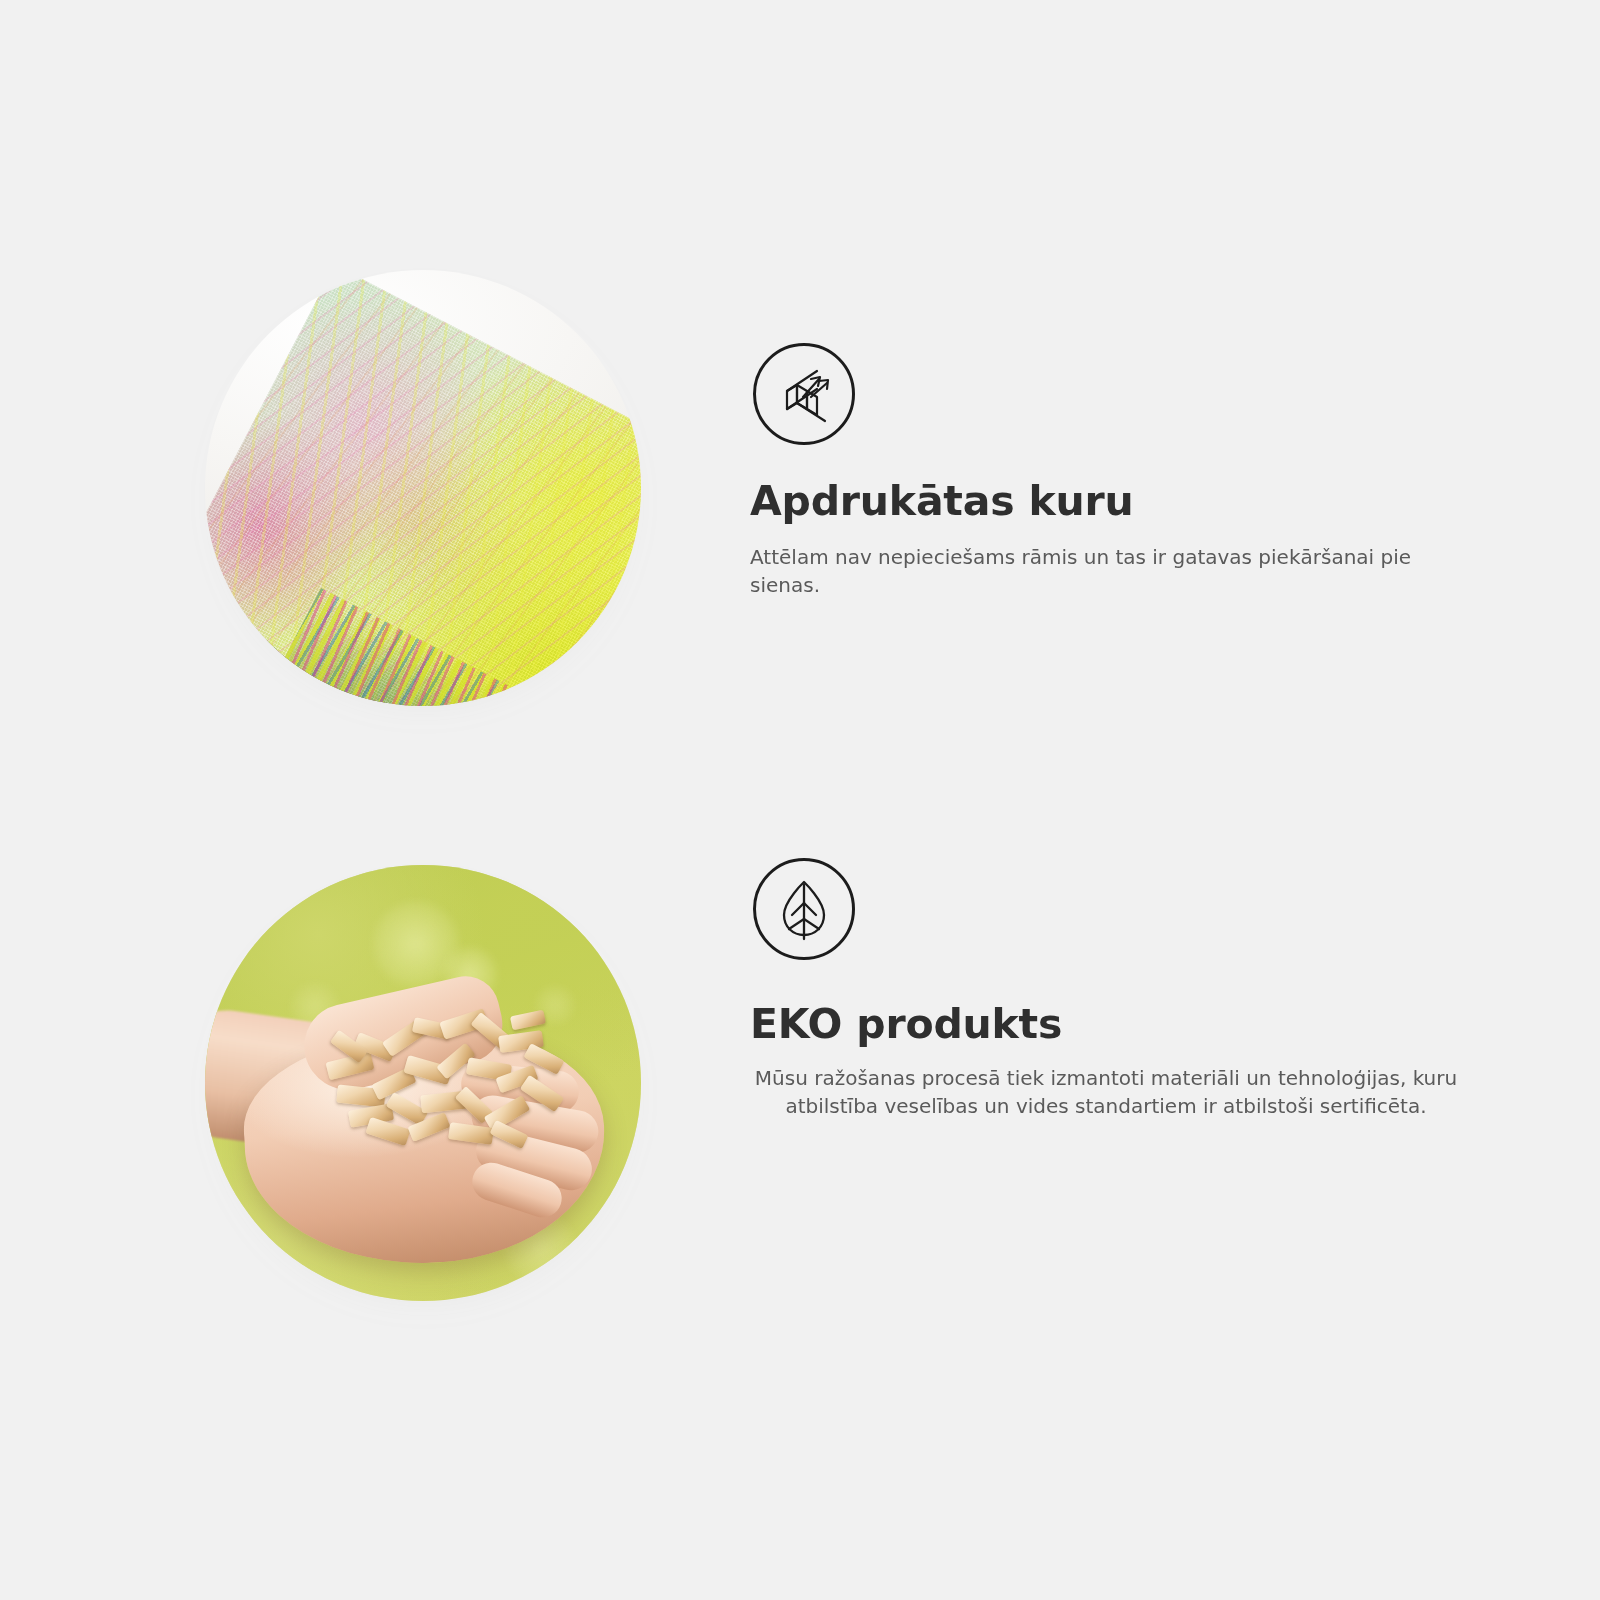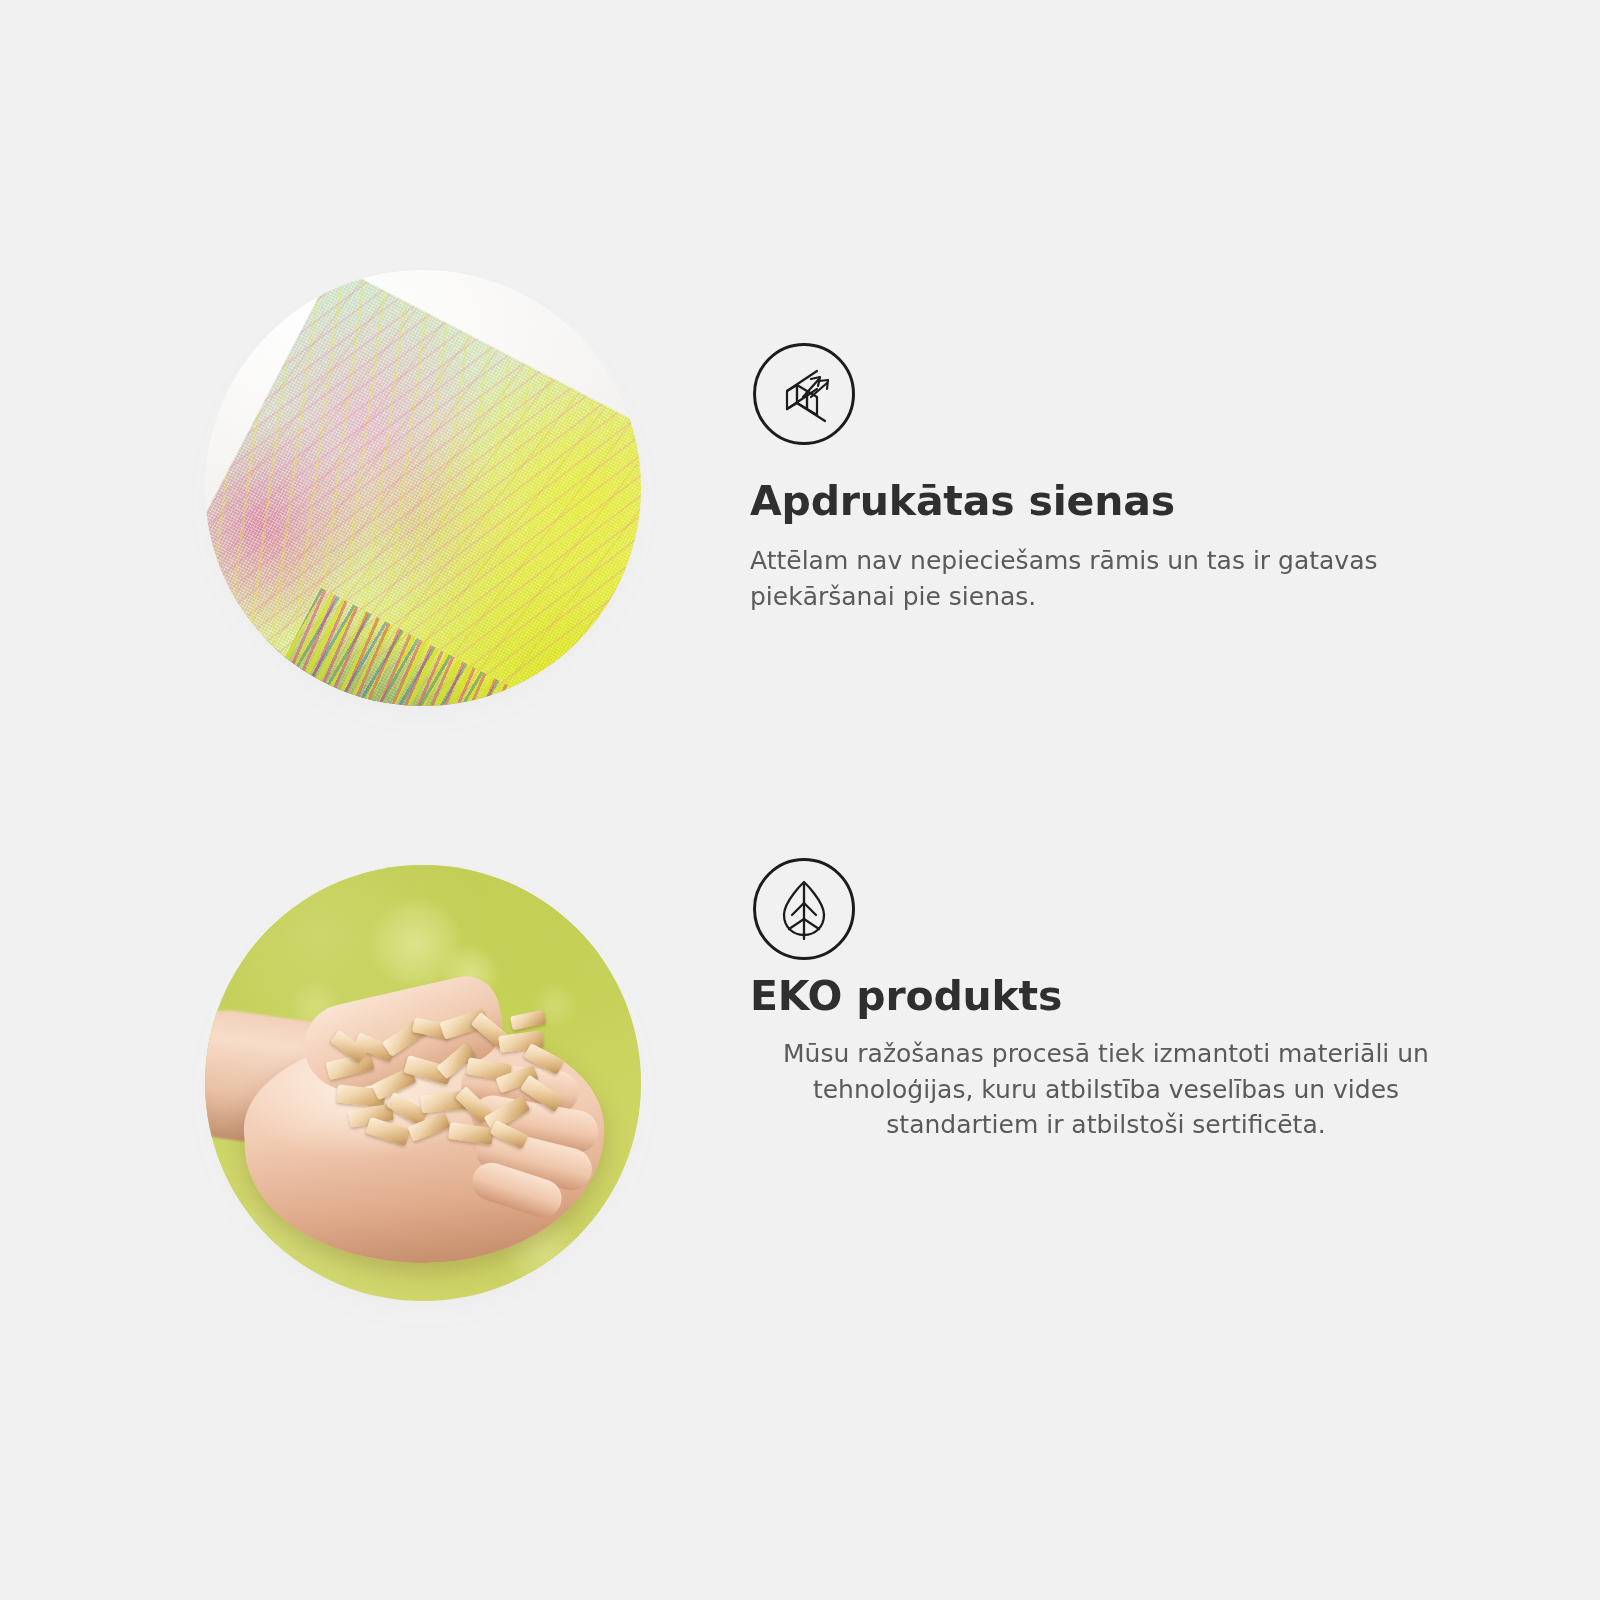--- a/index.html
+++ b/index.html
@@ -351,7 +351,7 @@
           </g>
         </svg>
       </div>
-      <h2 class="feature-title">Apdrukātas sienas</h2>
+      <h2 class="feature-title">Apdrukātas kuru</h2>
       <p class="feature-body">Attēlam nav nepieciešams rāmis un tas ir gatavas piekāršanai pie sienas.</p>
     </div>
 

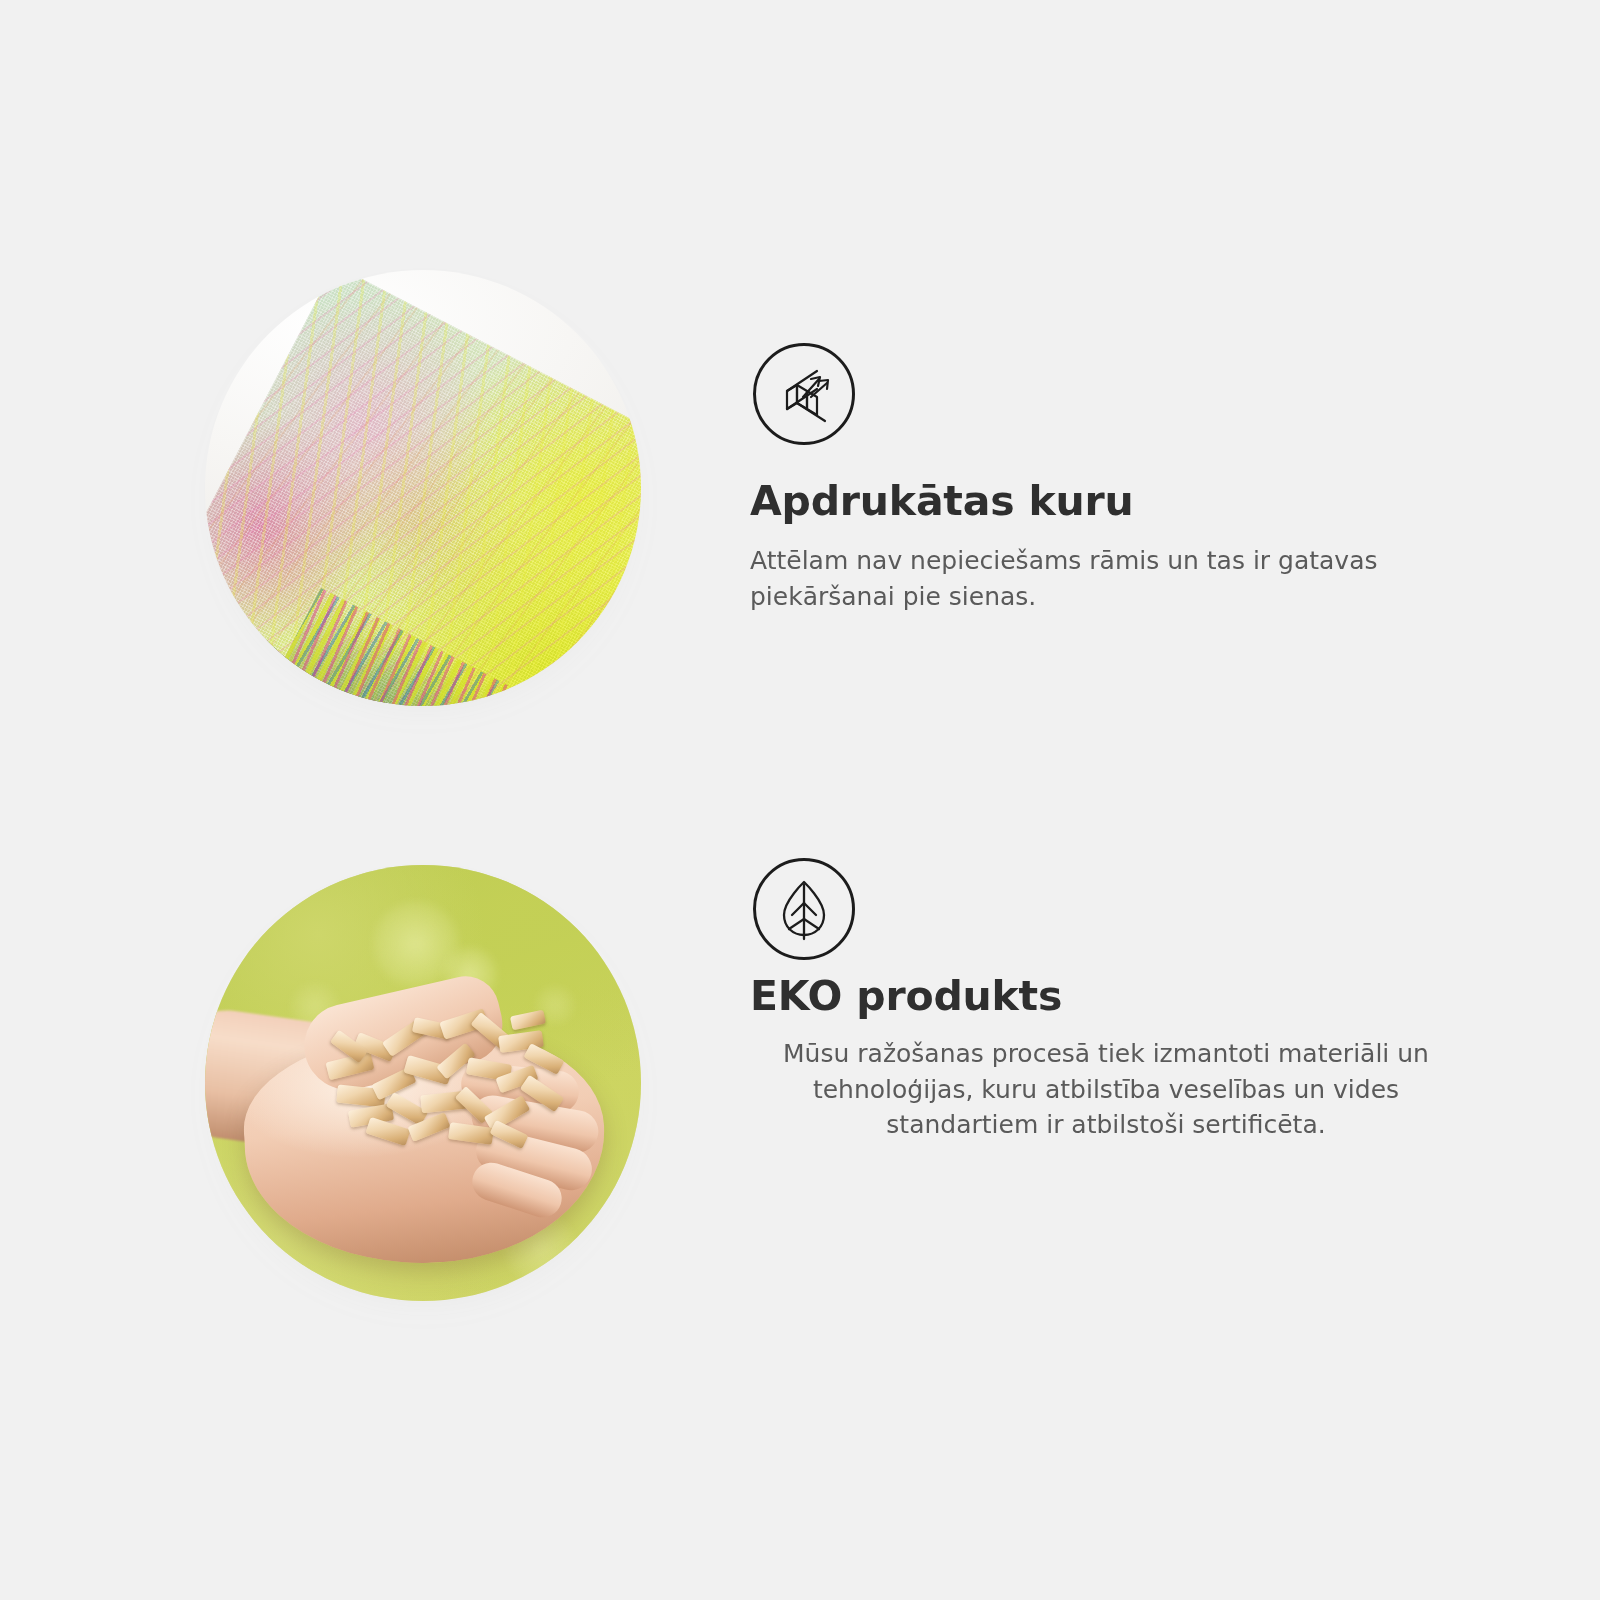--- a/index.html
+++ b/index.html
@@ -304,7 +304,7 @@
 
   .feature-body {
     font-family: "DejaVu Sans", sans-serif;
-    font-size: 25px;
+    font-size: 20px;
     font-weight: normal;
     color: #5a5a5a;
     line-height: 1.42;

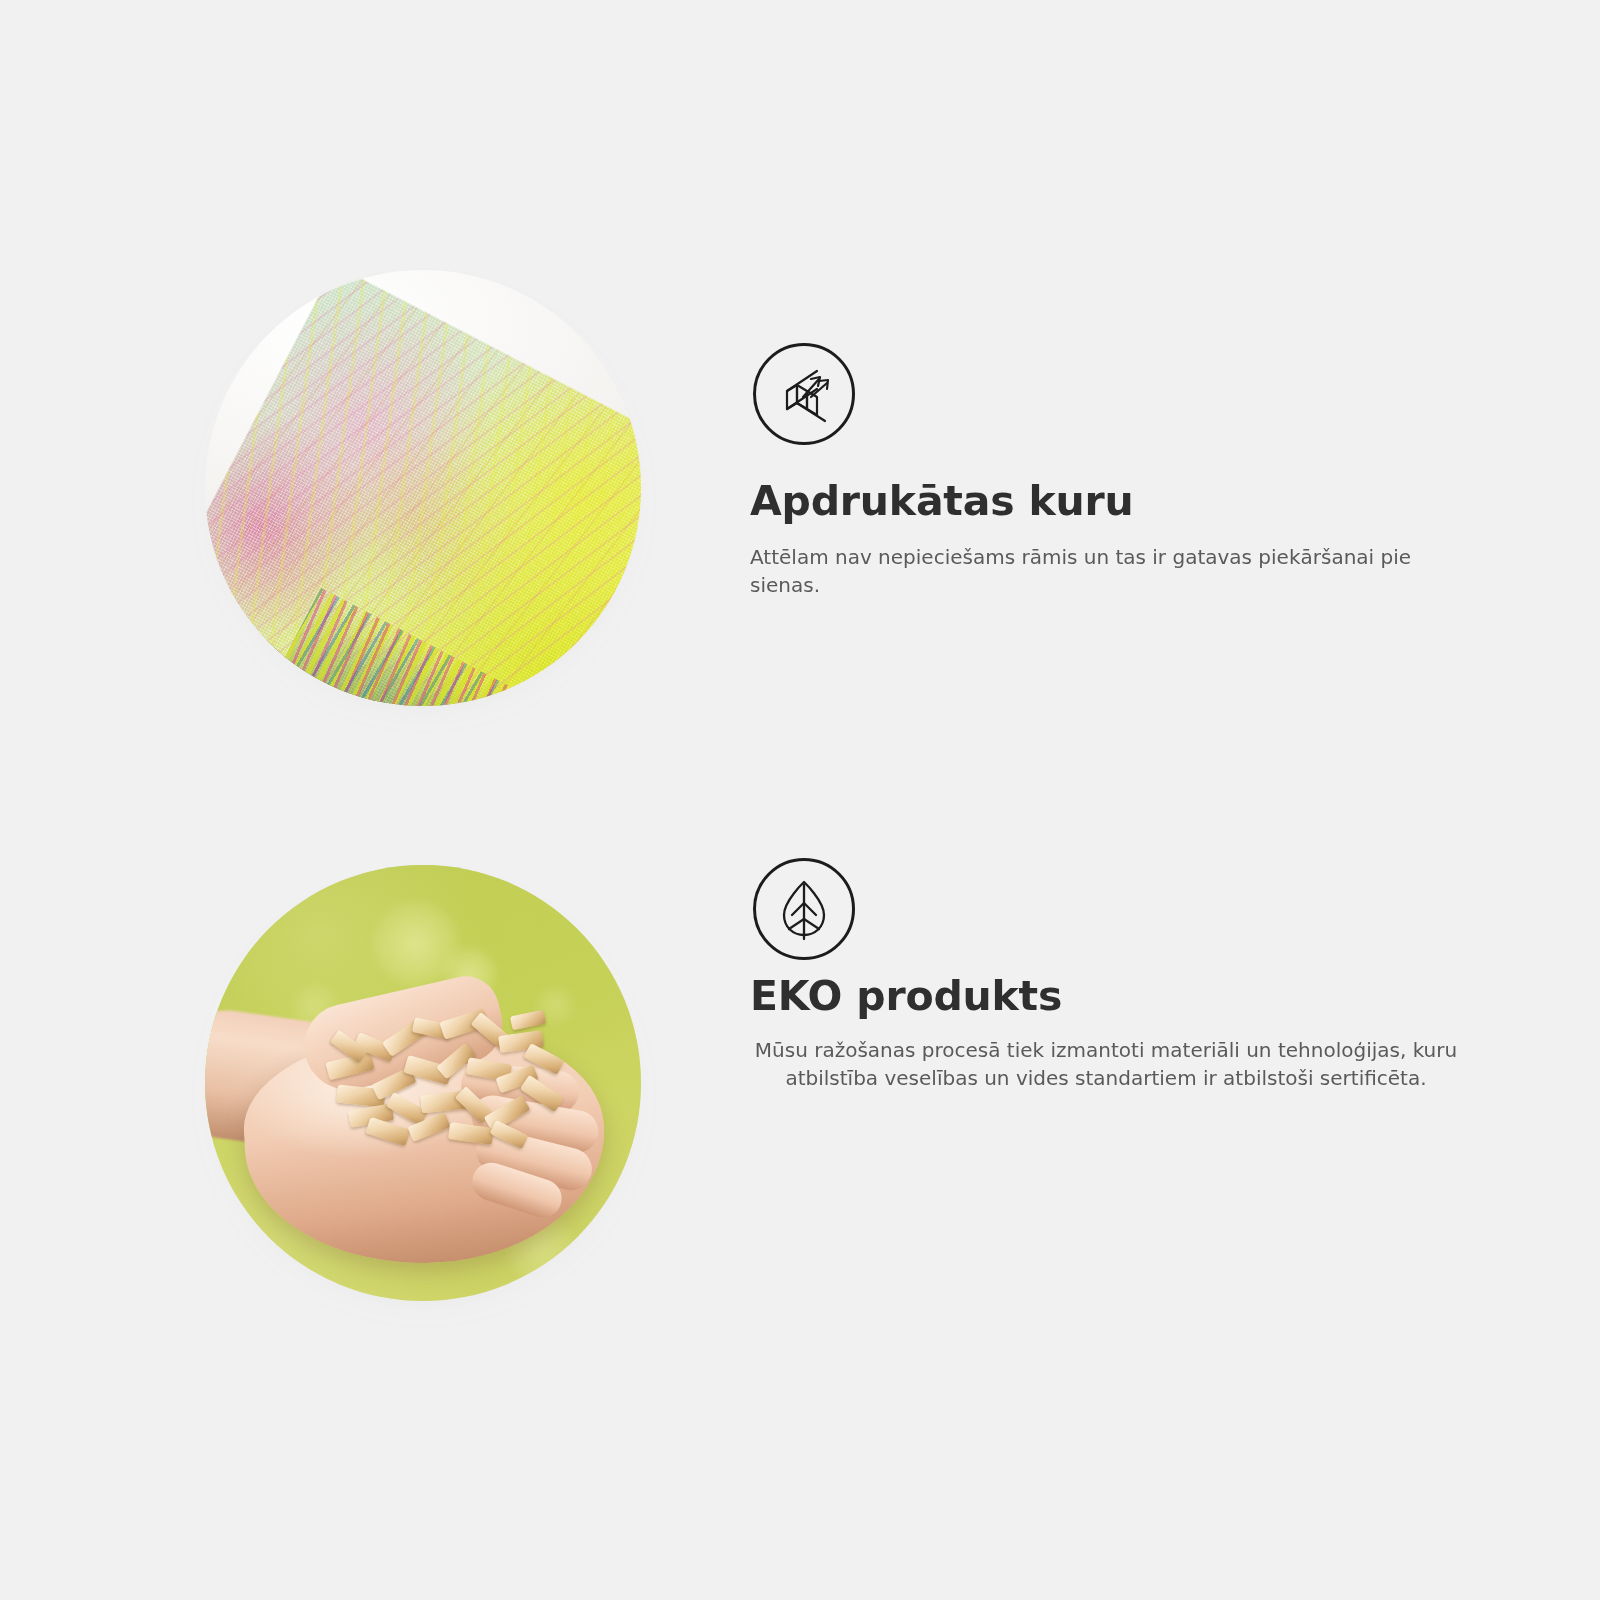--- a/index.html
+++ b/index.html
@@ -300,7 +300,7 @@
     padding: 0;
   }
   #feature-1 .feature-title { margin-top: 32px; }
-  #feature-2 .feature-title { margin-top: 12px; }
+  #feature-2 .feature-title { margin-top: 40px; }
 
   .feature-body {
     font-family: "DejaVu Sans", sans-serif;

